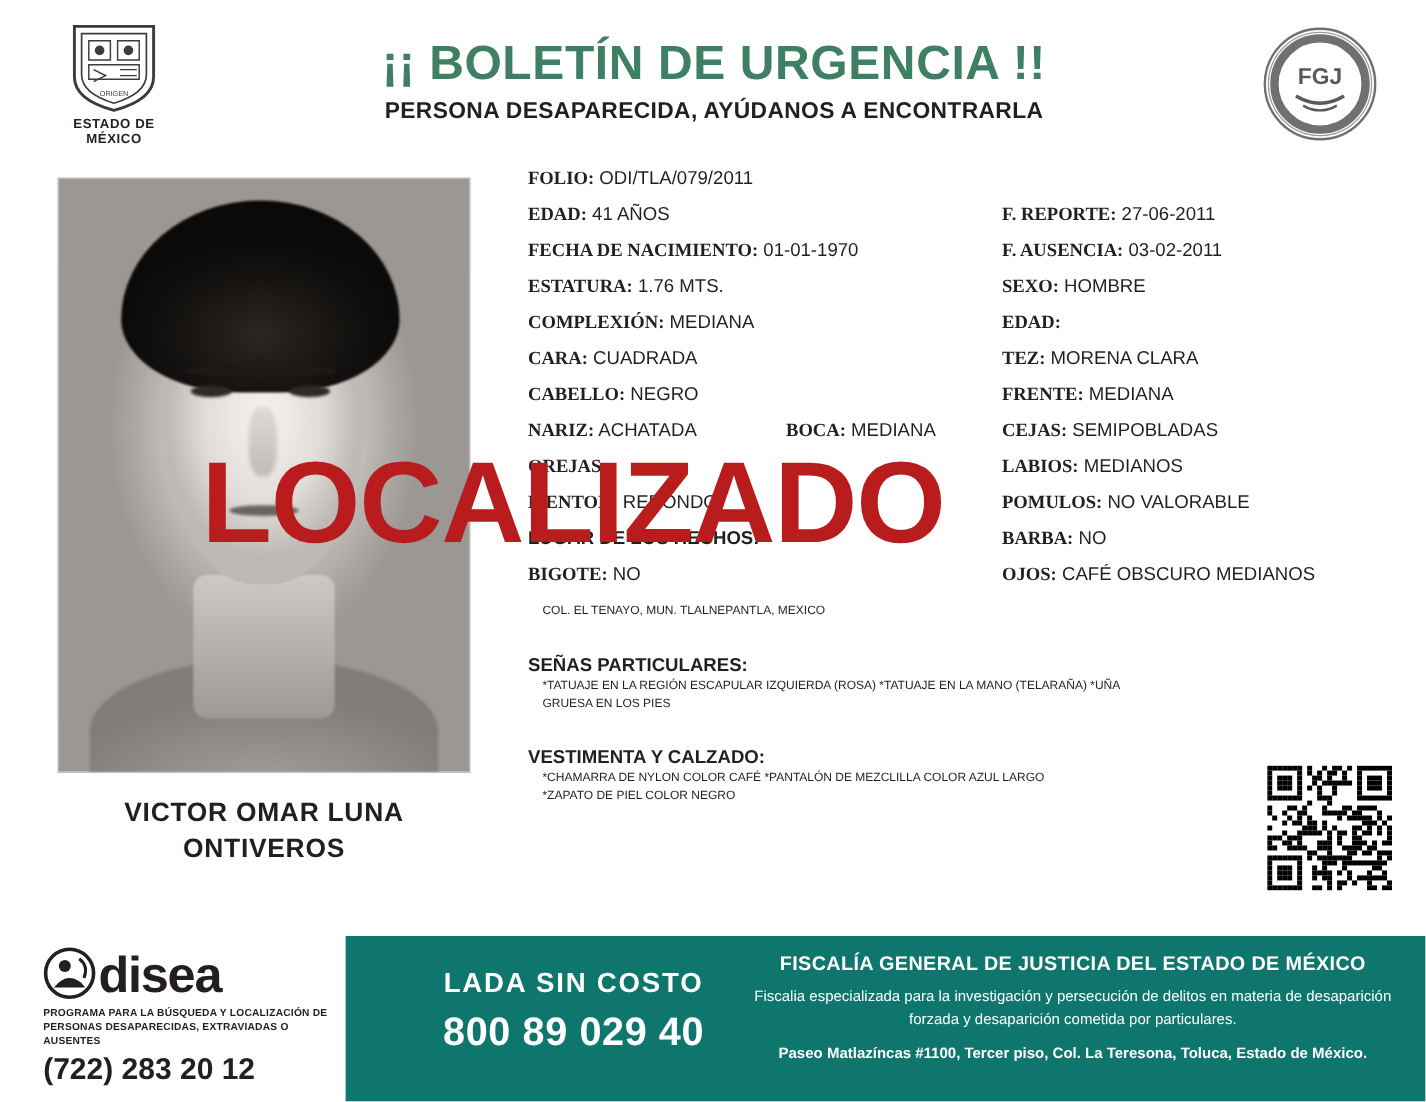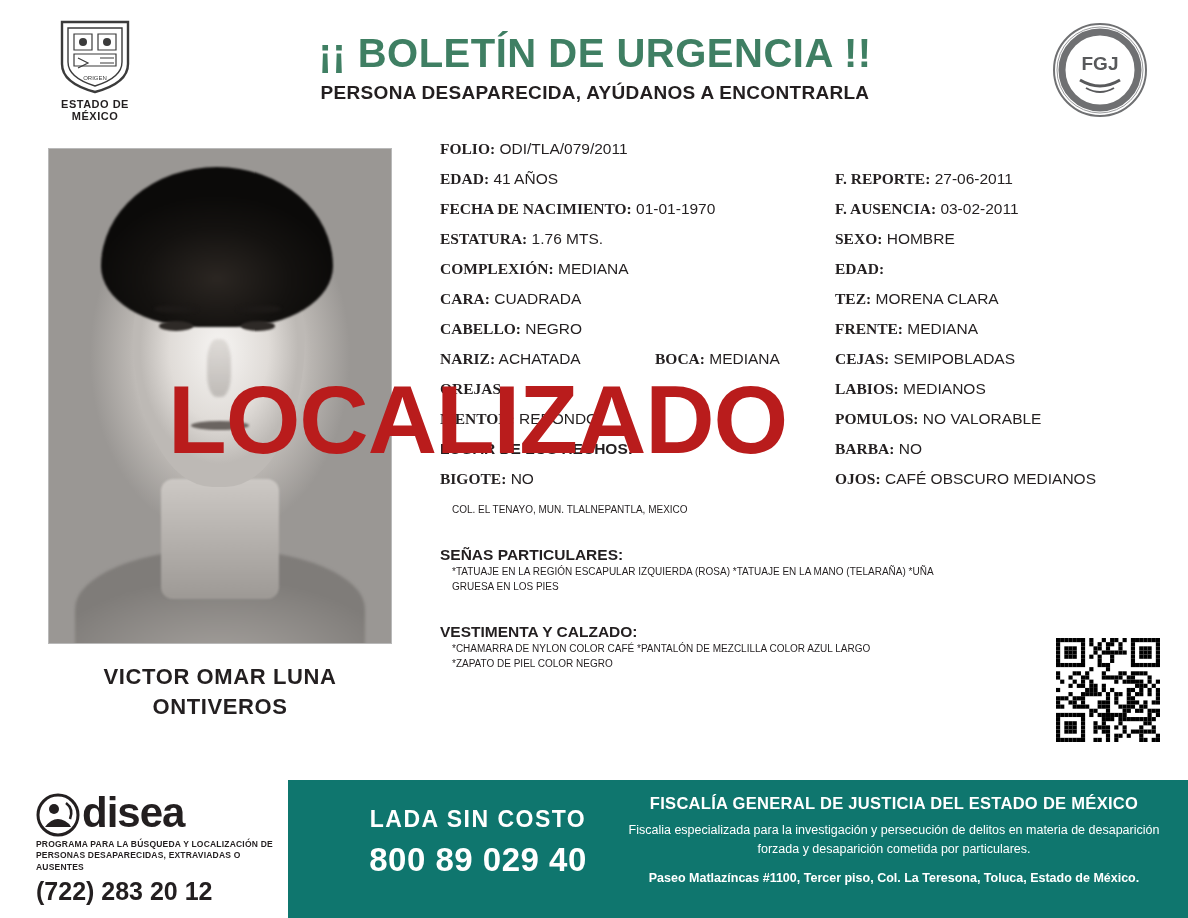--- a/index.html
+++ b/index.html
@@ -112,7 +112,7 @@
   
   .footer { position:absolute; left:0; bottom:0; width:1188px; height:148px; }
   .disea { position:absolute; left: 36px; bottom: 12px; width: 248px; }
-  .disea-top { display:flex; align-items:flex-end; }
+  .disea-top { display:flex; align-items:flex-start; }
   .disea-mark { width: 44px; height: 44px; }
   .disea-word { font-size: 42px; font-weight: bold; letter-spacing:-1px; color:#231f20; margin-left:2px; }
   .disea-sub { font-size: 8.5px; font-weight: bold; letter-spacing:.2px; line-height:1.35; color:#231f20; margin-top:2px; }

